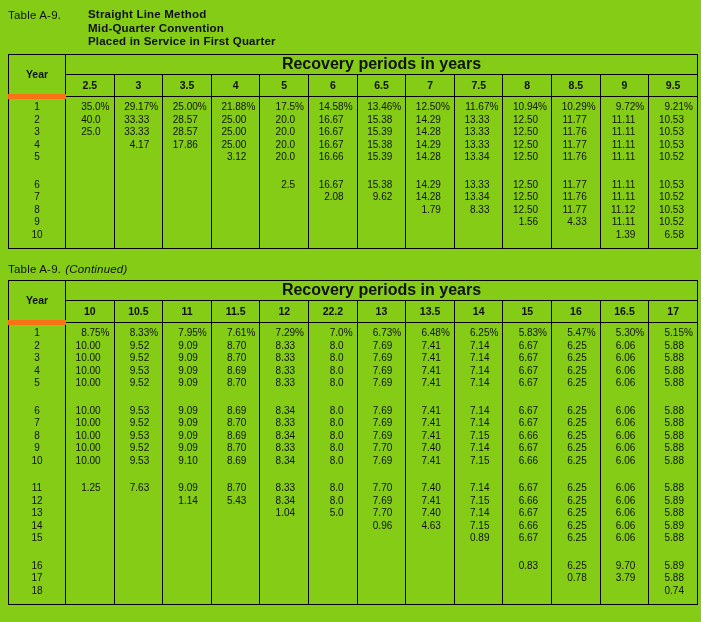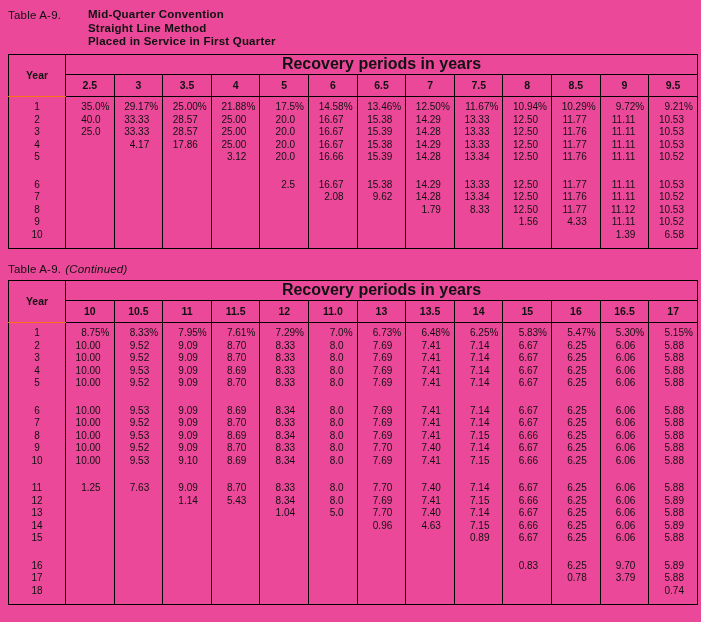--- a/index.html
+++ b/index.html
@@ -6,7 +6,7 @@
   html, body { margin: 0; padding: 0; background: #ffffff; }
   .page {
     width: 701px; height: 622px;
-    background: #ec4899; color: #111111;
+    background: #84cc16; color: #111111;
     font-family: "Liberation Sans", "DejaVu Sans", sans-serif;
     padding: 8px 4px 0 8px;
     overflow: hidden;

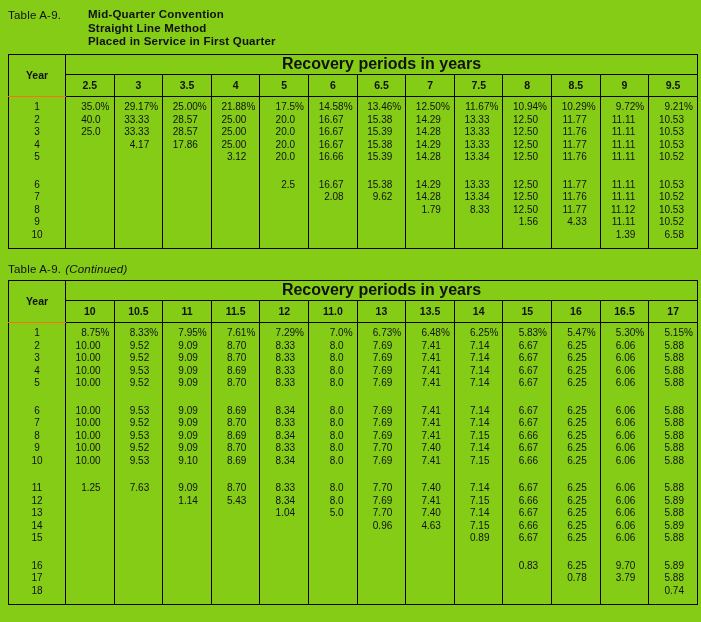--- a/index.html
+++ b/index.html
@@ -55,8 +55,8 @@
   <div class="caption">
     <span class="lbl">Table A-9.</span>
     <div class="titles">
+      <div>Straight Line Method</div>
       <div>Mid-Quarter Convention</div>
-      <div>Straight Line Method</div>
       <div>Placed in Service in First Quarter</div>
     </div>
   </div>

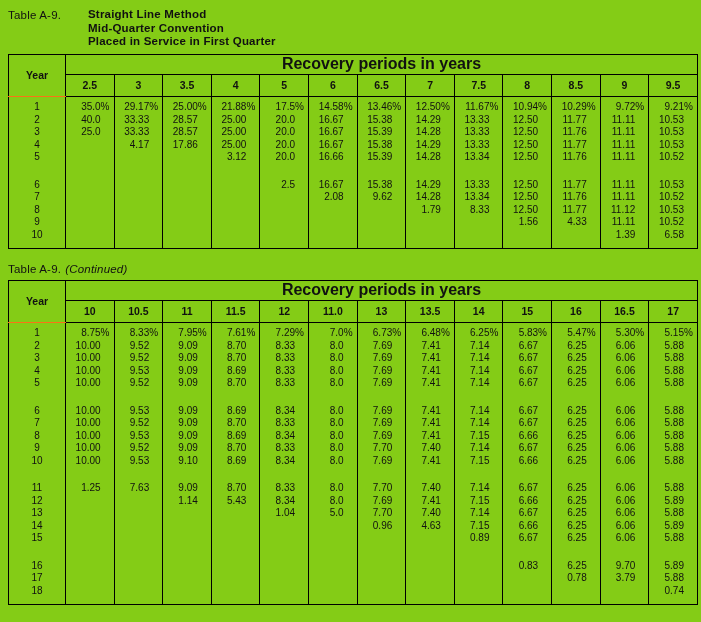--- a/index.html
+++ b/index.html
@@ -30,7 +30,7 @@
     text-align: center; vertical-align: middle;
   }
   th.yearh {
-    border-bottom: 1px solid #f97316;
+    border-bottom: 5px solid #f97316;
     font-size: 10.5px; font-weight: bold;
     text-align: center; vertical-align: middle;
   }

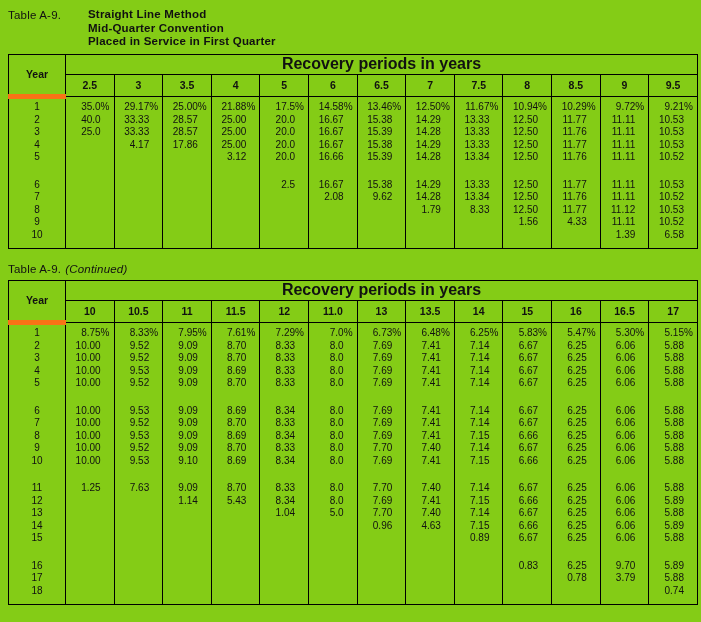--- a/index.html
+++ b/index.html
@@ -343,7 +343,7 @@
           <th class="colh">11</th>
           <th class="colh">11.5</th>
           <th class="colh">12</th>
-          <th class="colh">11.0</th>
+          <th class="colh">22.2</th>
           <th class="colh">13</th>
           <th class="colh">13.5</th>
           <th class="colh">14</th>

